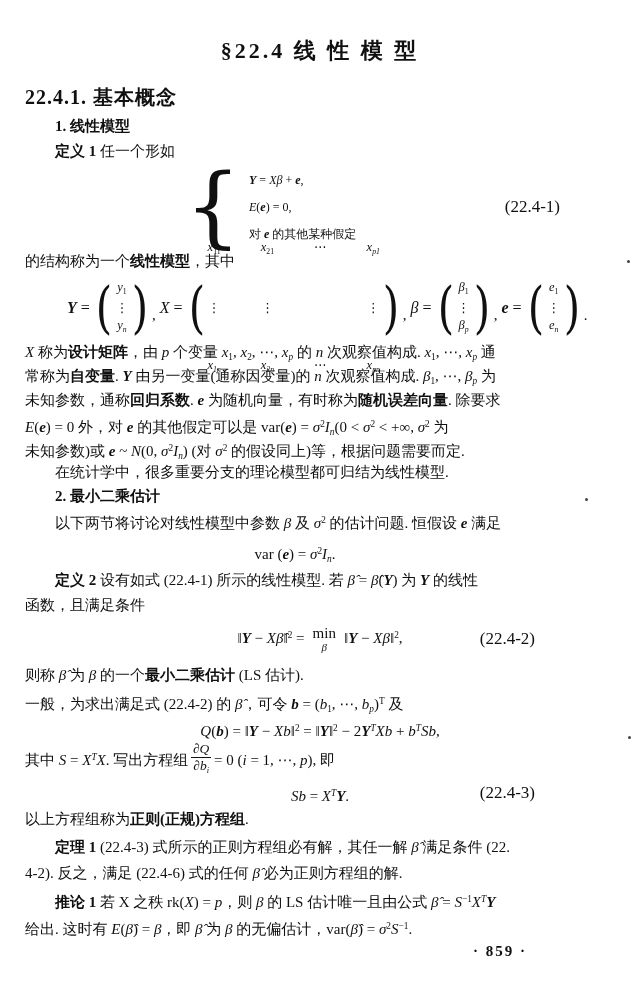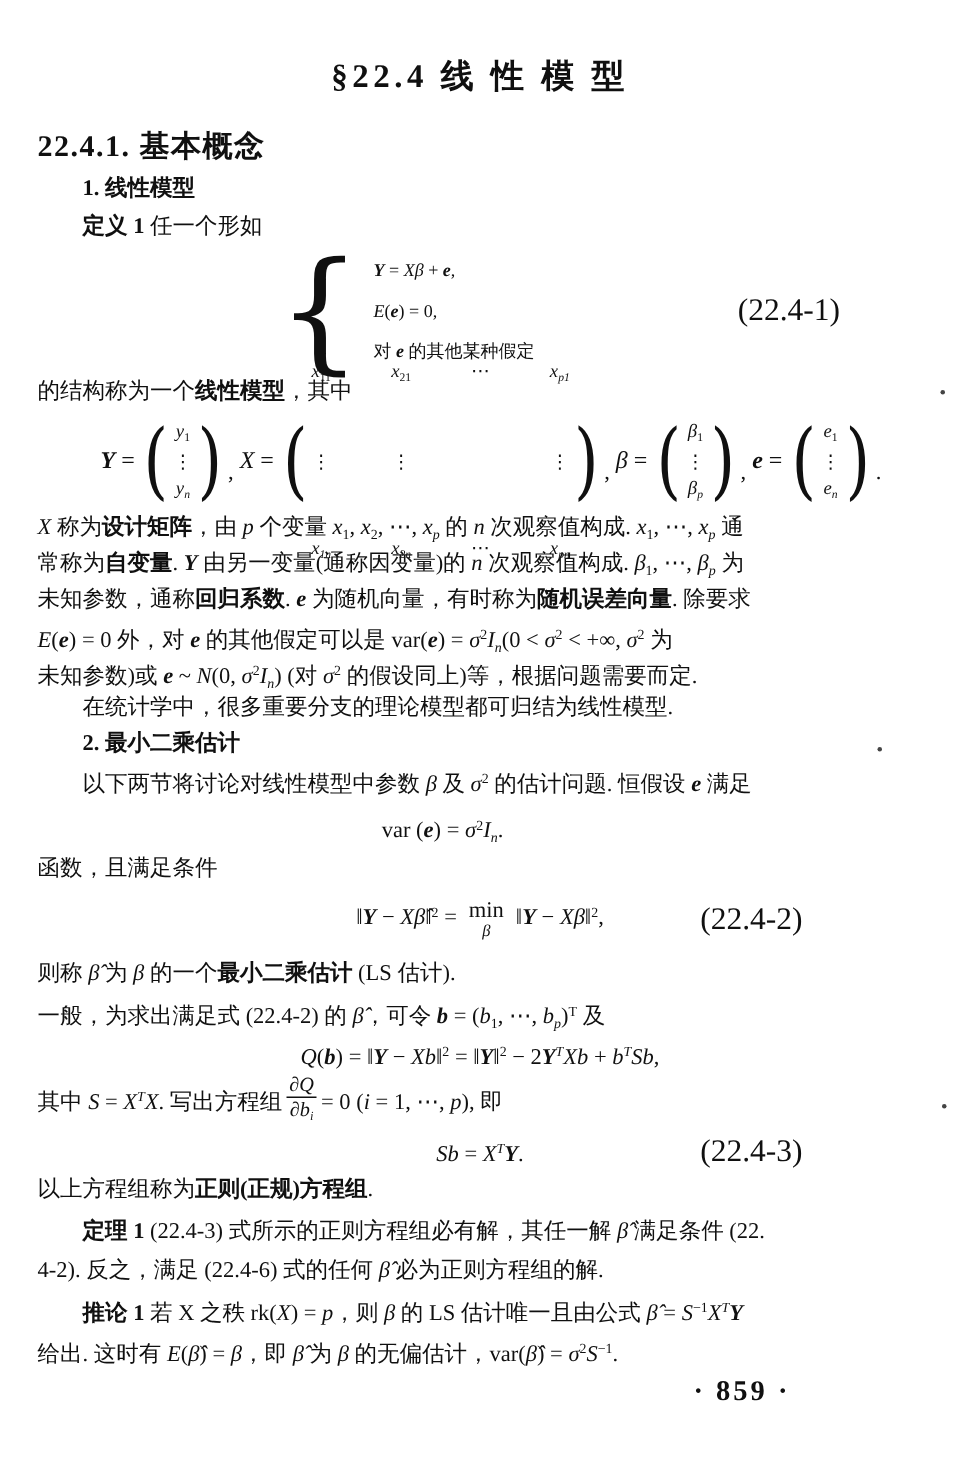--- a/index.html
+++ b/index.html
@@ -58,7 +58,7 @@
   .eq-label{
     position:absolute;right:-55px;top:50%;
     transform:translateY(-50%);
-    font-size:21px;
+    font-size:17px;
   }
   .eq-system .eq-label{right:55px;}
 

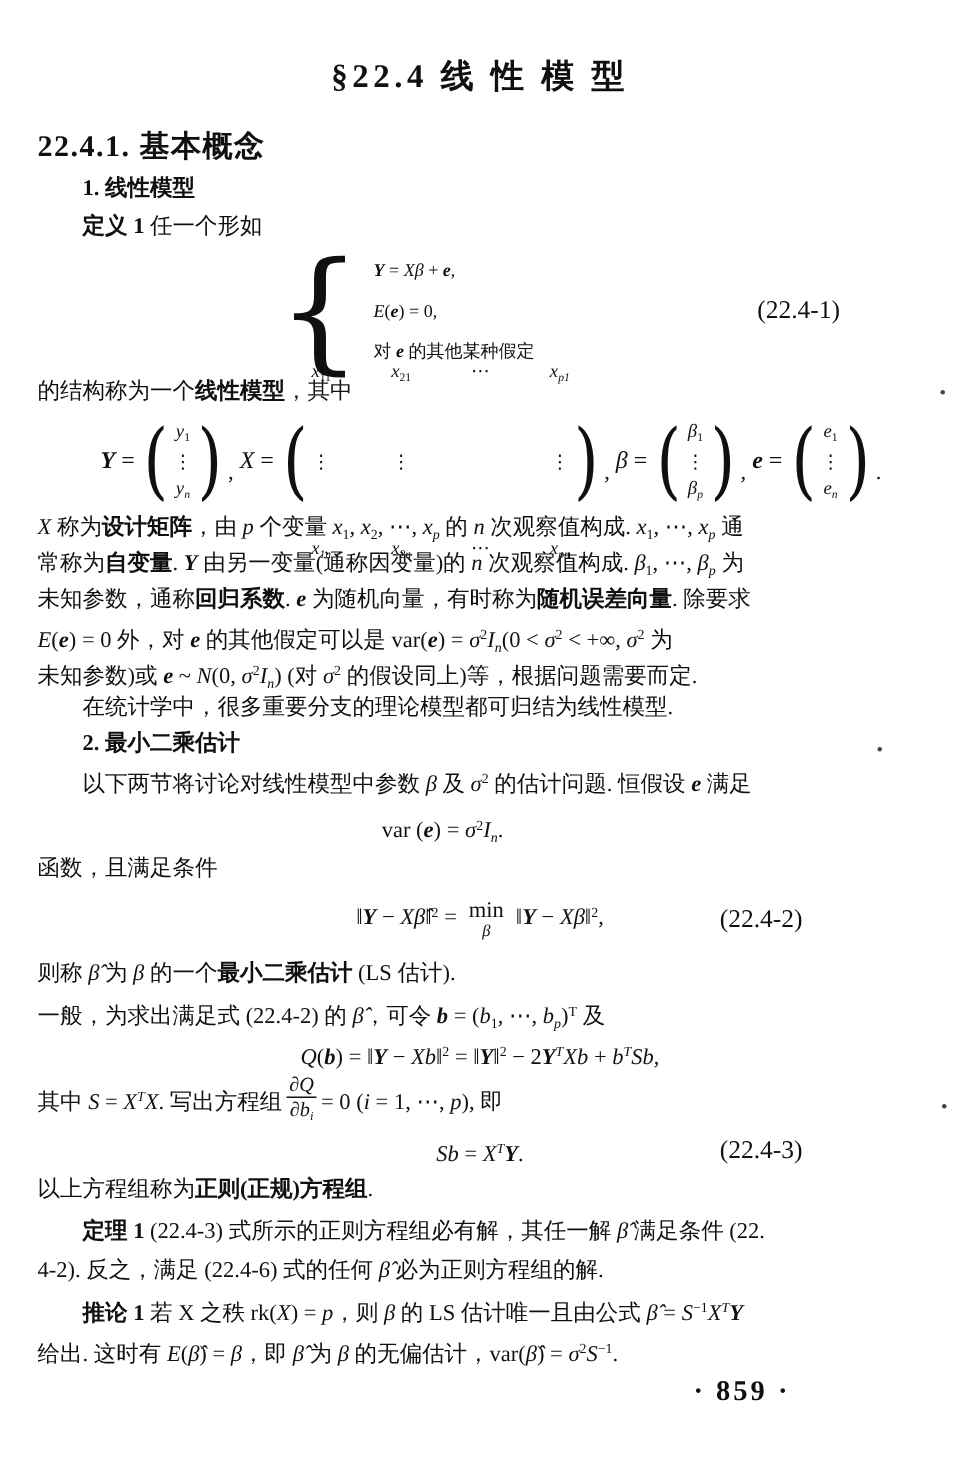--- a/index.html
+++ b/index.html
@@ -229,6 +229,7 @@
 
   <div class="eq-center eq-var"><span>var (</span><span class="f-b f-i">e</span><span>) = </span><span class="f-i">σ</span><span class="f-sup">2</span><span class="f-i">I</span><span class="f-sub f-i">n</span><span>.</span></div>
 
+  <div class="line tall indent"><span class="f-b">定义 2</span><span>  设有如式 (22.4-1) 所示的线性模型. 若 </span><span class="f-i">β̂</span><span> = </span><span class="f-i">β̂</span><span>(</span><span class="f-b f-i">Y</span><span>) 为 </span><span class="f-b f-i">Y</span><span> 的线性</span></div>
   <div class="line"><span>函数，且满足条件</span></div>
 
   <div class="eq-center eq-2">

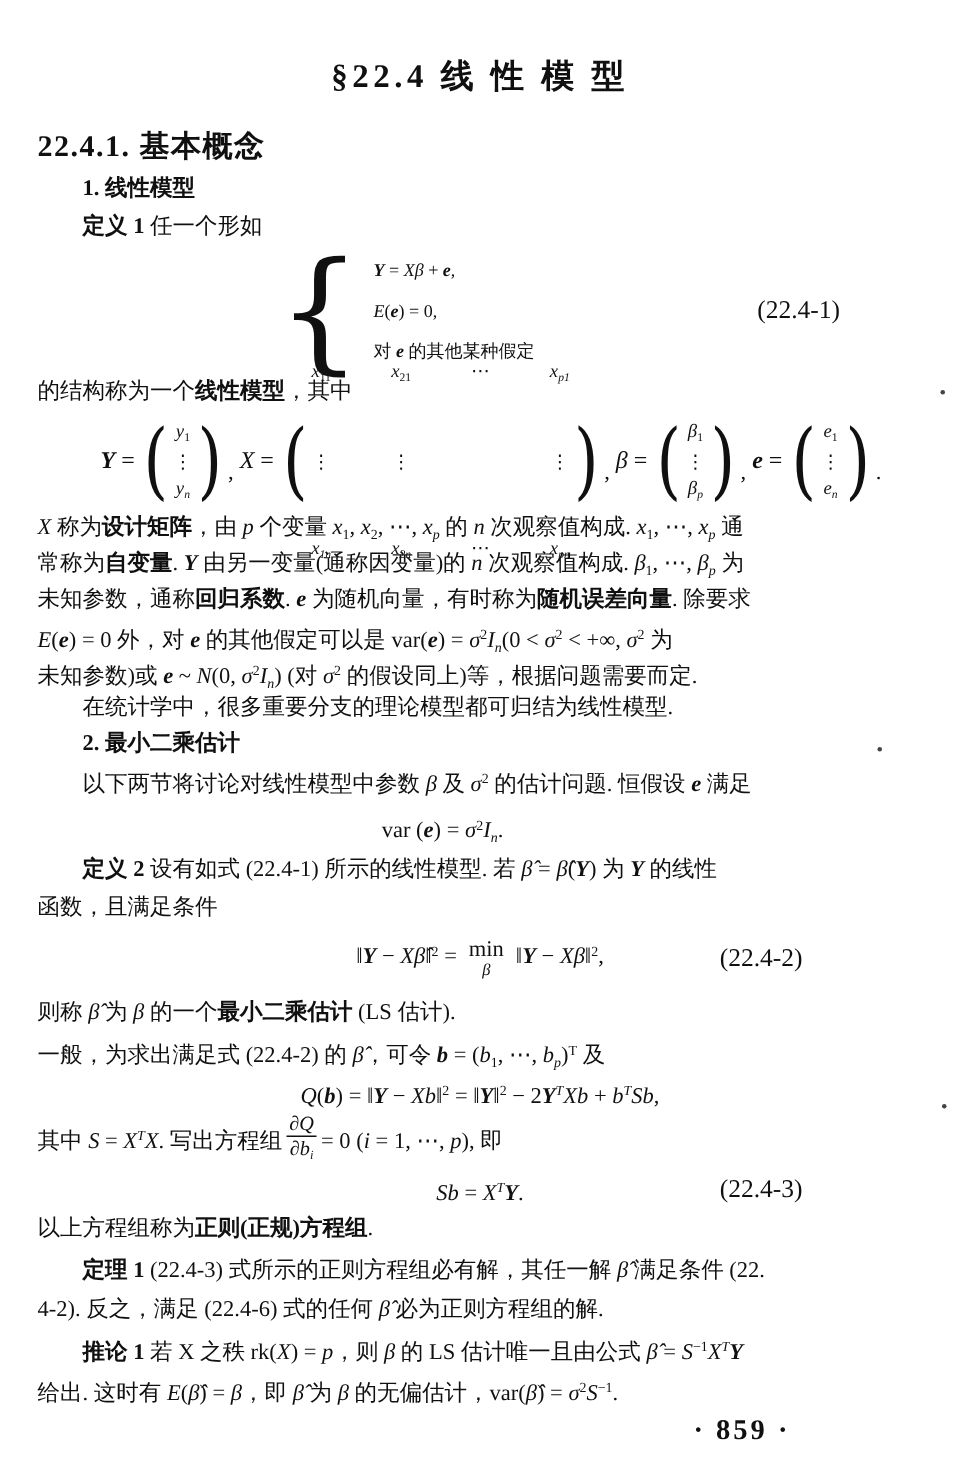--- a/index.html
+++ b/index.html
@@ -125,7 +125,7 @@
   .page-number{
     margin-top:4px;height:22px;
     text-align:right;padding-right:88px;
-    font-size:19px;font-weight:700;
+    font-size:15px;font-weight:700;
     letter-spacing:2px;
   }
 

